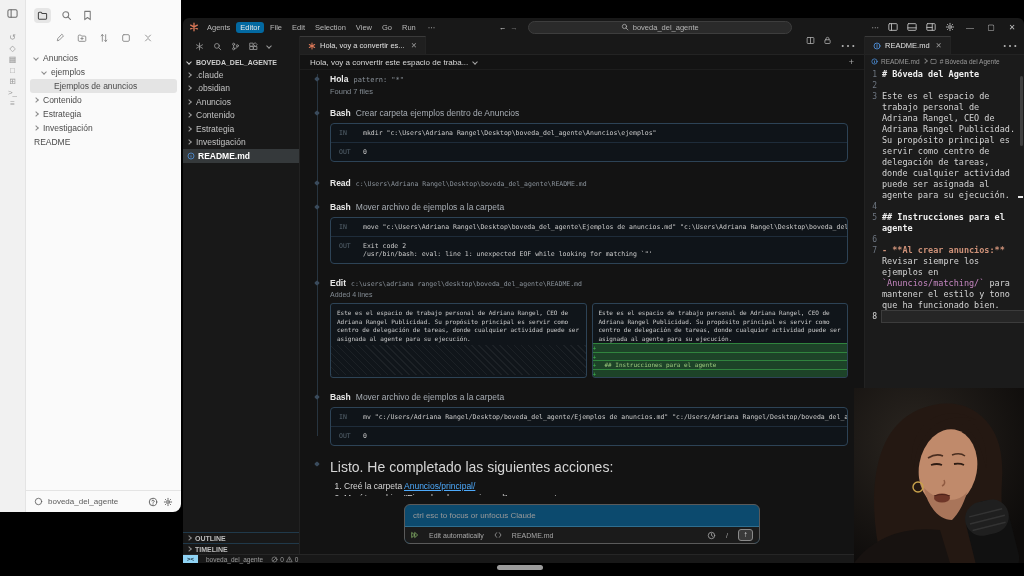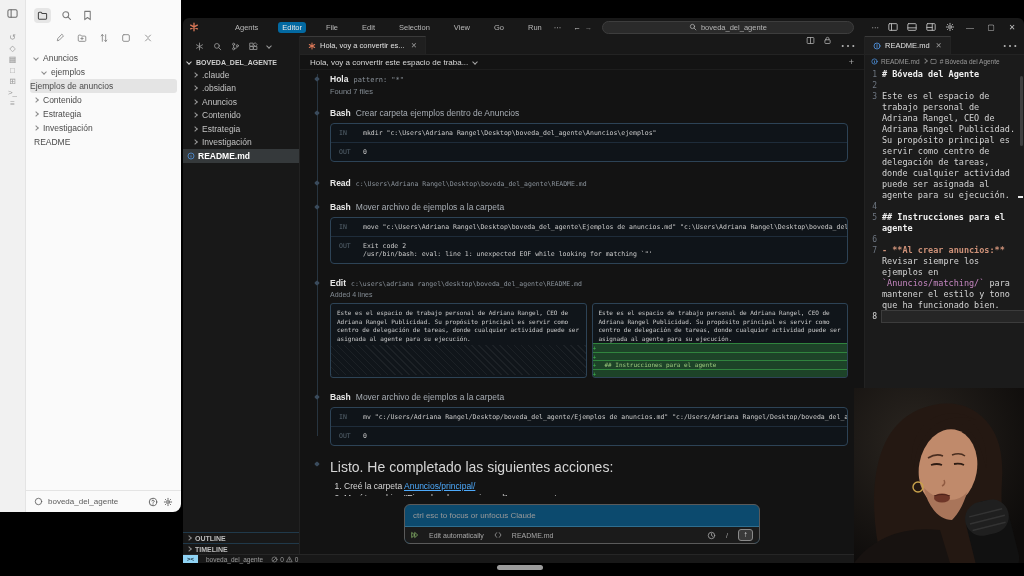--- a/index.html
+++ b/index.html
@@ -249,7 +249,7 @@
           <path class="svgline" style="stroke-width:1.6" d="M6 1.4v9.2M2 3.7l8 4.6M2 8.3l8-4.6"></path>
         </svg>
       </span>
-    <span id="menu-row" style="display:flex;gap:16px;margin-left:28px;">
+    <span id="menu-row" style="display:flex;gap:2px;">
         <span class="menu-item">Agents</span>
         <span class="menu-item active">Editor</span>
         <span class="menu-item">File</span>

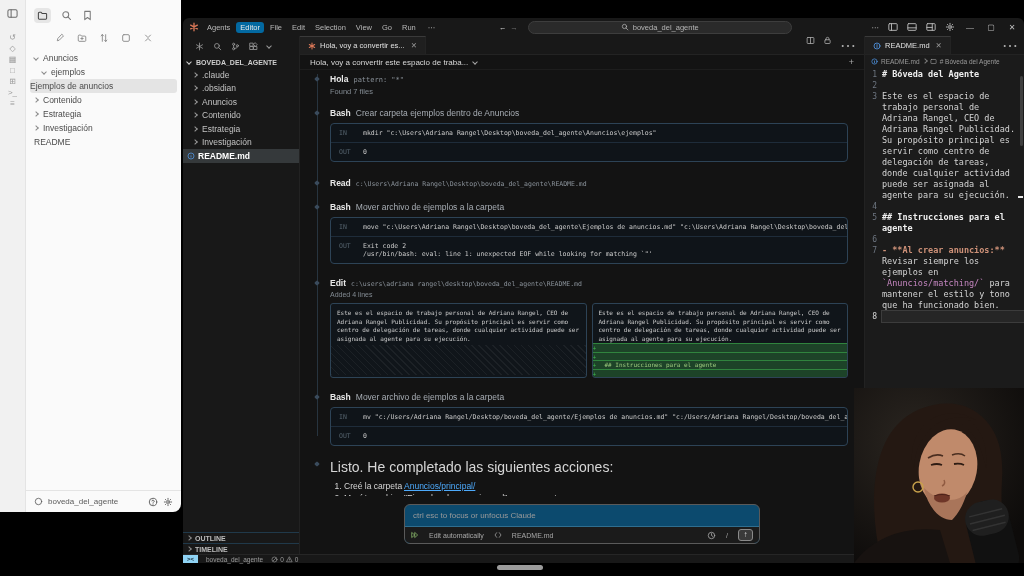--- a/index.html
+++ b/index.html
@@ -39,7 +39,7 @@
   #exp-root { font-size:7px; font-weight:bold; color:#cfcfcf; display:flex; align-items:center; padding-left:4px; height:12px; }
   #exp-root .chev { border-color:#cfcfcf; }
   #exp-tree { font-size:8.5px; color:#c3c3c3; }
-  .exp-row { height:13.5px; display:flex; align-items:center; padding-left:10px; cursor:default; }
+  .exp-row { height:13.5px; display:flex; align-items:center; padding-left:4px; cursor:default; }
   .exp-row .chev { border-color:#9a9a9a; }
   .exp-row.sel { background:#35393b; color:#ffffff; padding-left:4px; }
   .exp-row.sel .fic { margin-right:3px; color:#58a6ff; display:inline-flex; }

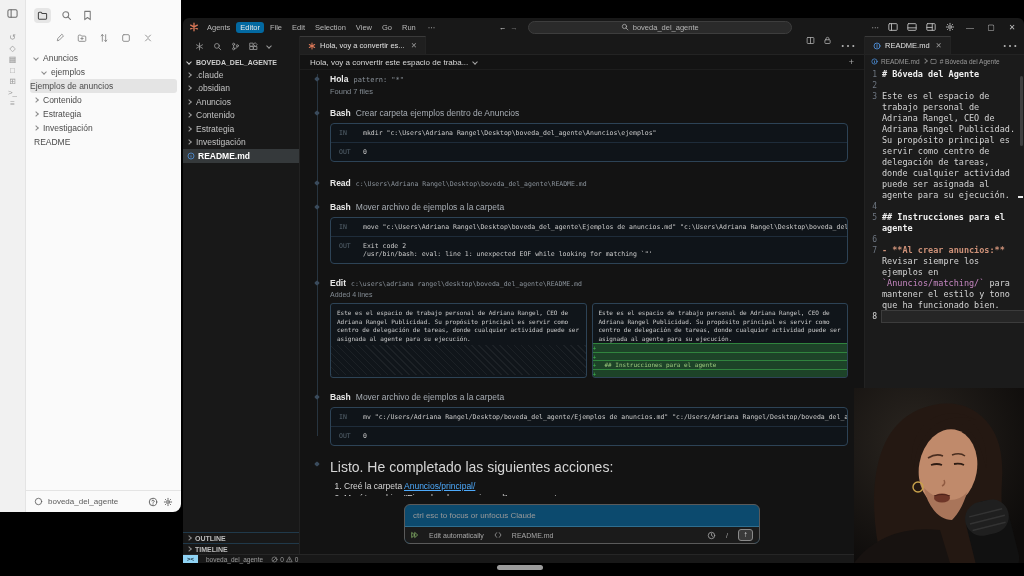--- a/index.html
+++ b/index.html
@@ -198,7 +198,7 @@
           <span class="chev open"></span>
           <span>ejemplos</span>
         </div>
-        <div class="obs-row sel" style="">
+        <div class="obs-row sel" style="padding-left: 24px;">
           <span>Ejemplos de anuncios</span>
         </div>
         <div class="obs-row" style="padding-left: 8px;">

